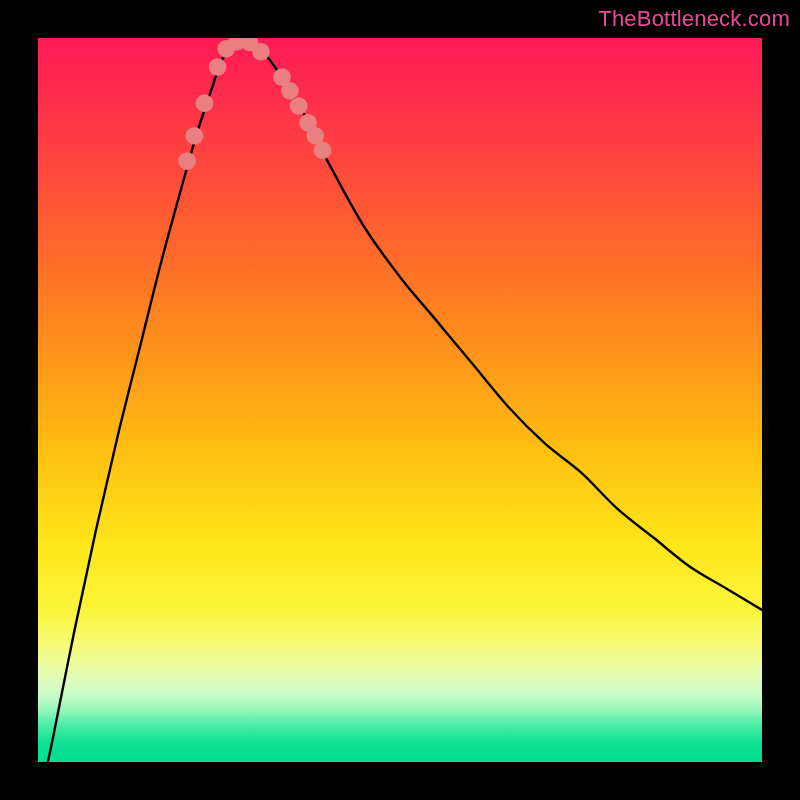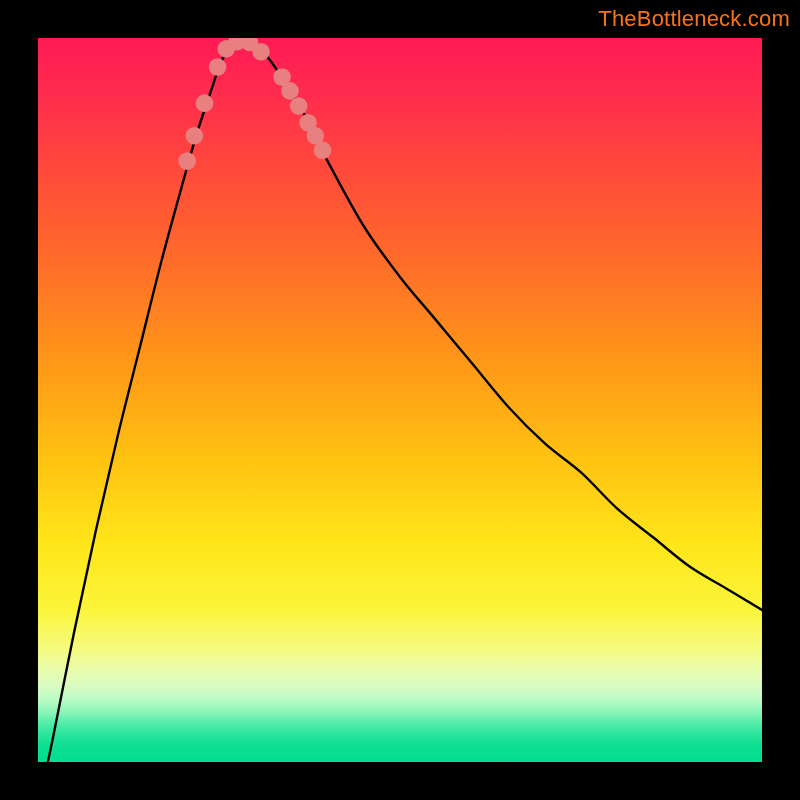--- a/index.html
+++ b/index.html
@@ -65,7 +65,7 @@
     position: absolute;
     top: 6px;
     right: 10px;
-    color: #f97316;
+    color: #ec4899;
     font-size: 22px;
     font-weight: 500;
     letter-spacing: 0.2px;

